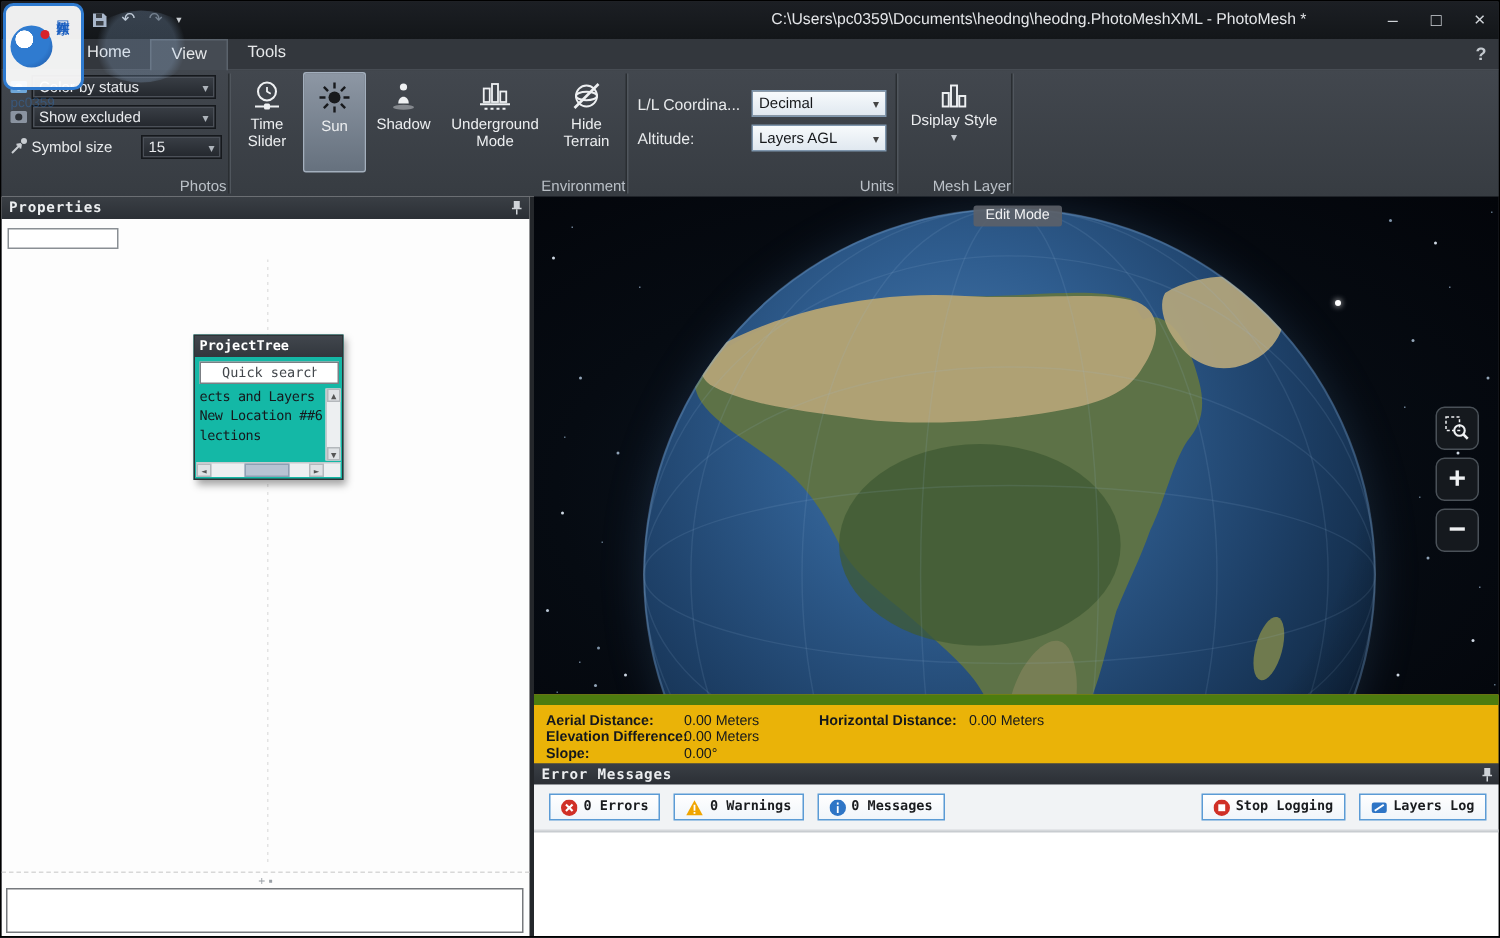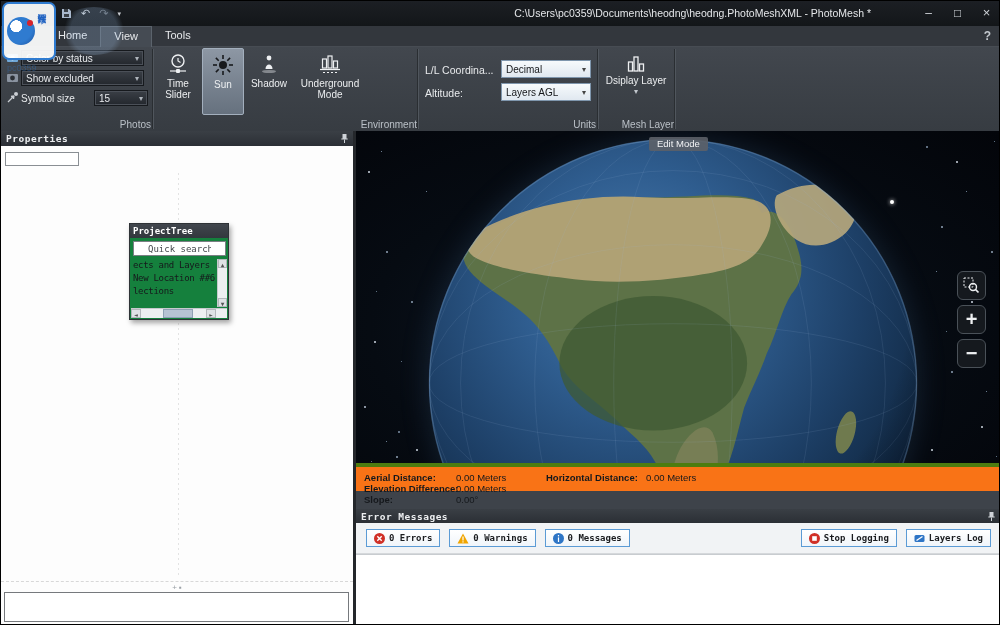--- a/index.html
+++ b/index.html
@@ -255,6 +255,18 @@
           </svg>
       </span>
       <span class="lbl">Underground Mode</span>
+    </div>
+    <div class="envbtn" style="left:367px;width:46px">
+      <span>
+        <svg width="22" height="22" viewBox="0 0 22 22">
+            <g stroke="#eef0f2" stroke-width="1.3" fill="none">
+              <circle cx="11" cy="11" r="7"></circle>
+              <ellipse cx="11" cy="11" rx="7" ry="2.8"></ellipse>
+            </g>
+            <line x1="3" y1="19" x2="19" y2="3" stroke="#eef0f2" stroke-width="1.8"></line>
+          </svg>
+      </span>
+      <span class="lbl">Hide Terrain</span>
     </div>
     <div class="gl" style="left:152px;width:264px">Environment</div>
     <div class="vsep" style="left:416px"></div>

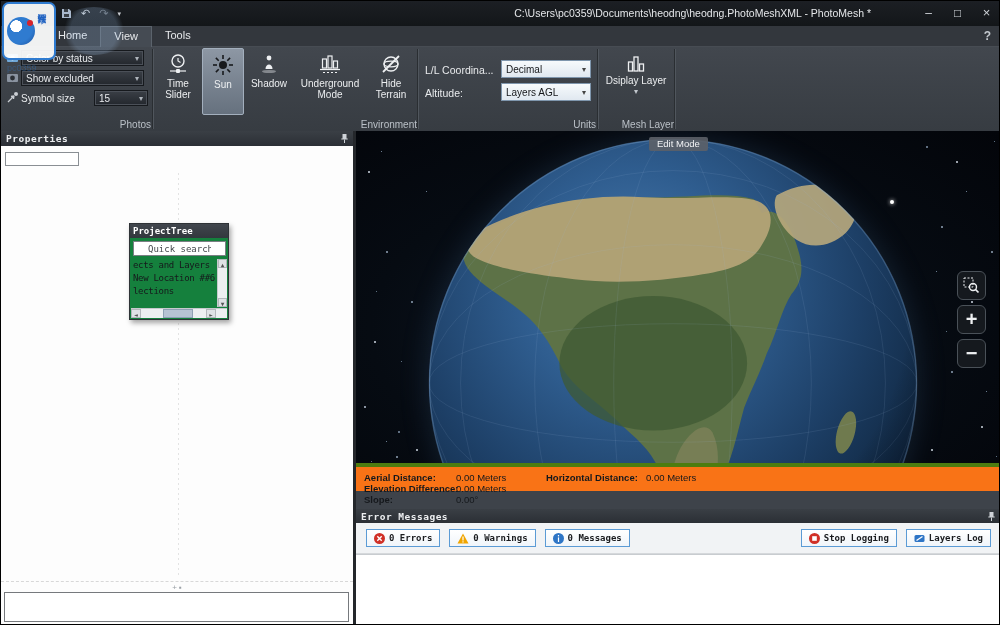--- a/index.html
+++ b/index.html
@@ -294,7 +294,7 @@
             </g>
           </svg>
       </span>
-      <span>Dsiplay Layer</span>
+      <span>Dsiplay Style</span>
       <span class="caret">▾</span>
     </div>
     <div class="gl" style="left:597px;width:76px">Mesh Layer</div>

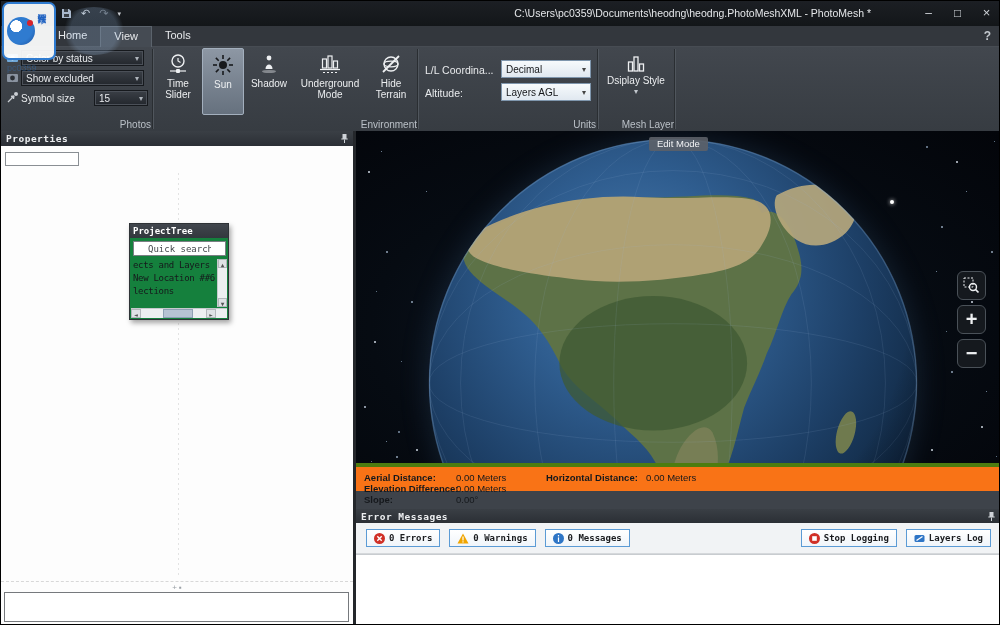--- a/index.html
+++ b/index.html
@@ -68,7 +68,7 @@
   .bottombox{position:absolute;left:3px;right:4px;bottom:4px;height:30px;border:1px solid #76797d;background:#fff}
 
   
-  .pt{position:absolute;left:128px;top:92px;width:100px;height:97px;background:#15803d;
+  .pt{position:absolute;left:128px;top:92px;width:100px;height:97px;background:#14b8a6;
     border:1px solid #2e3236;box-shadow:2px 3px 5px rgba(0,0,0,.35);font-family:"DejaVu Sans Mono",monospace}
   .pt-title{height:14px;background:linear-gradient(#41464d,#32373d);color:#fff;
     font-size:9px;font-weight:bold;padding:2px 3px}

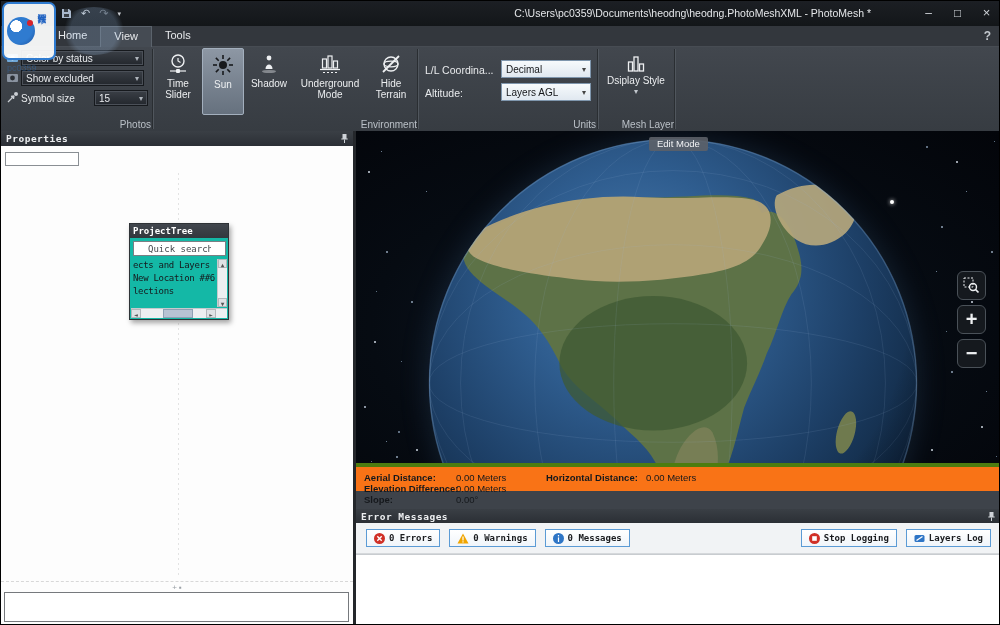--- a/index.html
+++ b/index.html
@@ -105,8 +105,8 @@
   .nav-minus{top:208px}
 
   
-  .measure{position:absolute;left:355px;top:462px;width:645px;height:28px;background:#f97316;
-    border-top:4px solid #4d7c0f;font-size:9.5px;color:#15181c}
+  .measure{position:absolute;left:355px;top:462px;width:645px;height:46px;background:#eab308;
+    border-top:7px solid #4d7c0f;font-size:9.5px;color:#15181c}
   .mlabel{position:absolute;font-weight:bold}
   .mval{position:absolute}
 

